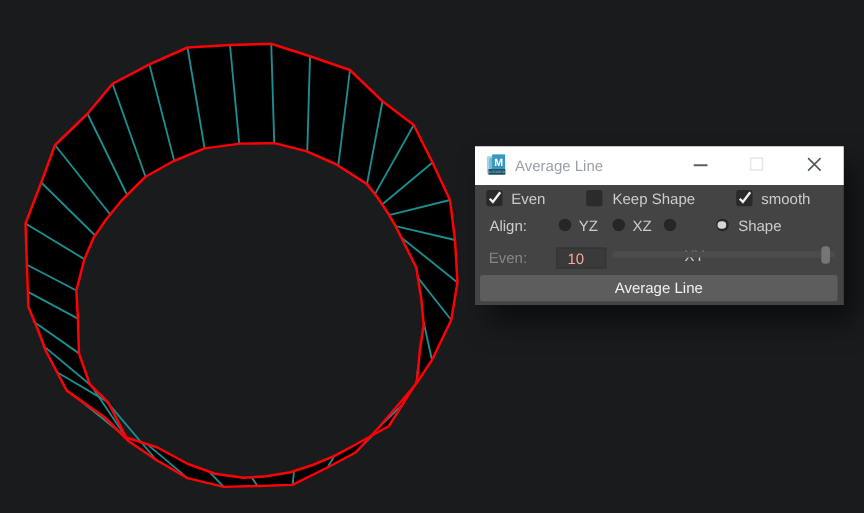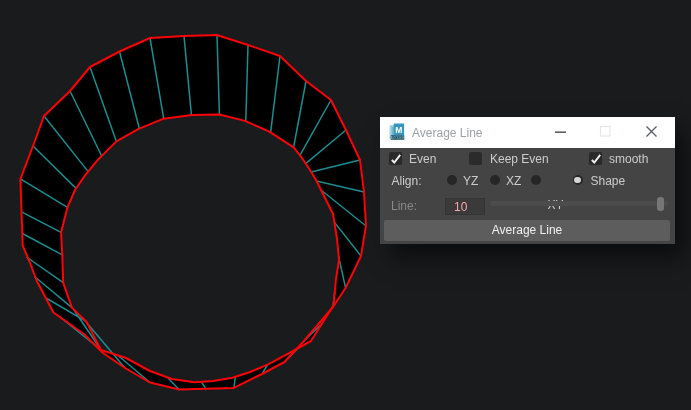--- a/index.html
+++ b/index.html
@@ -90,7 +90,7 @@
     </div>
     <div class="lbl" style="left:29px;top:4px;">Even</div>
     <div class="cb" style="left:88.5px;top:4px;background:#2b2b2b;"></div>
-    <div class="lbl" style="left:110px;top:4px;">Keep Even</div>
+    <div class="lbl" style="left:110px;top:4px;">Keep Shape</div>
     <div class="cb" style="left:208.5px;top:4px;">
       <svg width="13" height="13" style="overflow:visible">
             <path d="M2.8 7.0 L5.3 9.5 L11.2 1.8" stroke="#f0f0f0" stroke-width="1.9" fill="none"></path>

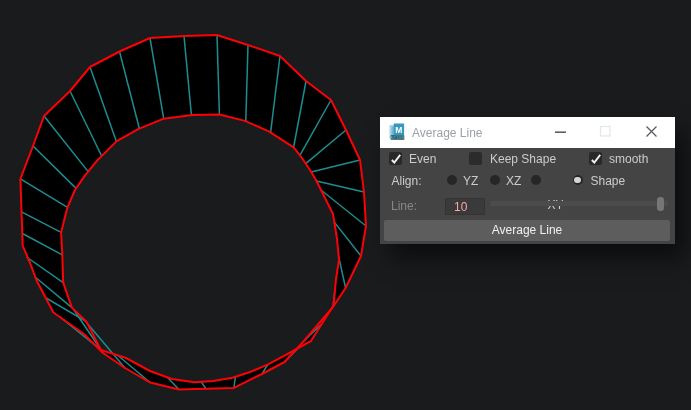--- a/index.html
+++ b/index.html
@@ -110,7 +110,7 @@
         </div>
     <div class="lbl" style="left:210.5px;top:26px;">Shape</div>
 
-    <div class="lbl" style="left:11px;top:51px;color:#878787;">Line:</div>
+    <div class="lbl" style="left:11px;top:51px;color:#878787;">Even:</div>
     <div style="position:absolute;left:65px;top:50px;width:40px;height:17px;background:#3a3a3a;border:1px solid #343434;box-sizing:border-box;"></div>
     <div class="lbl" style="left:74px;top:52px;color:#fca5a5;">10</div>
     <div style="position:absolute;left:110px;top:53px;width:178px;height:5px;background:#4c4c4c;border-radius:2px;"></div>

